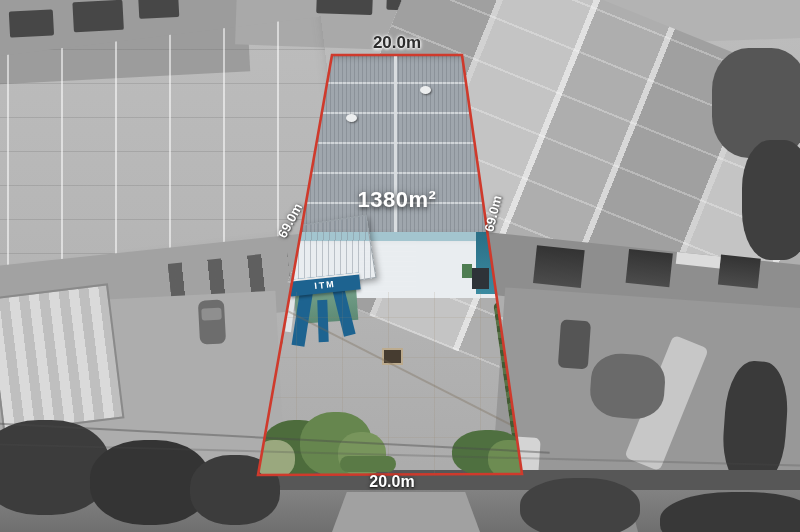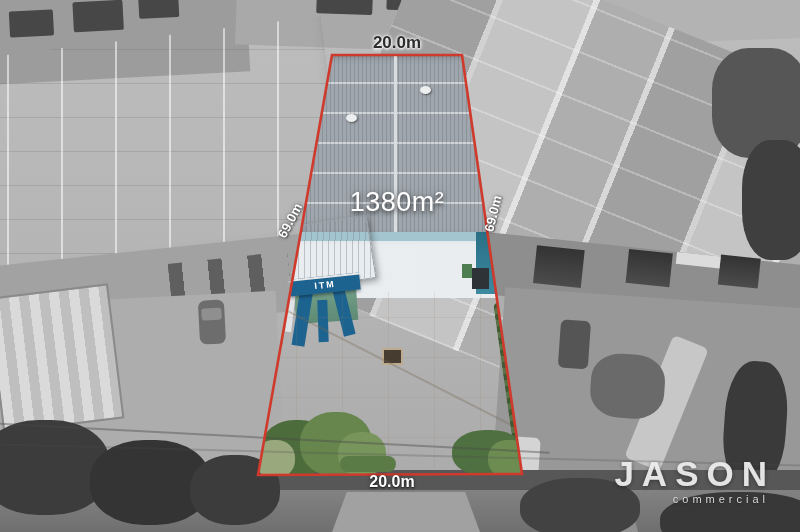--- a/index.html
+++ b/index.html
@@ -107,7 +107,7 @@
   .dim-left{left:259px;top:213px;width:62px;text-align:center;font-size:13px;transform:rotate(-62deg);}
   .dim-right{left:462px;top:206px;width:62px;text-align:center;font-size:13px;transform:rotate(-76deg);}
   .area-label{left:297px;top:188px;width:200px;text-align:center;color:#fff;}
-  .area-value{font-size:27px;font-weight:400;letter-spacing:.5px;line-height:1.05;
+  .area-value{font-size:22px;font-weight:700;letter-spacing:.5px;line-height:1.05;
     text-shadow:0 2px 4px rgba(0,0,0,.6),0 0 8px rgba(0,0,0,.25);}
   .area-qualifier{font-size:15px;font-weight:bold;margin-top:-2px;
     text-shadow:0 2px 3px rgba(0,0,0,.6);}

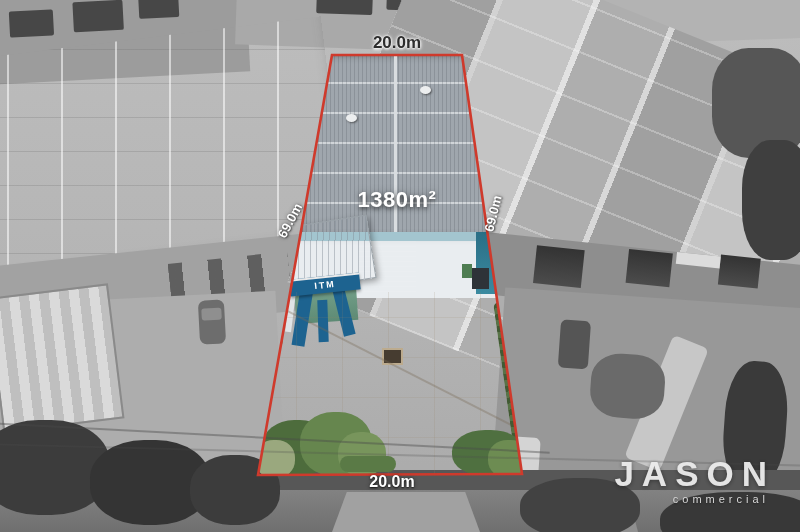--- a/index.html
+++ b/index.html
@@ -225,10 +225,6 @@
     <div class="area-value">1380m²</div>
   </div>
 
-  <div class="watermark">
-    <div class="wm-brand">JASON</div>
-    <div class="wm-tagline">commercial</div>
-  </div>
 
 </div>
 

